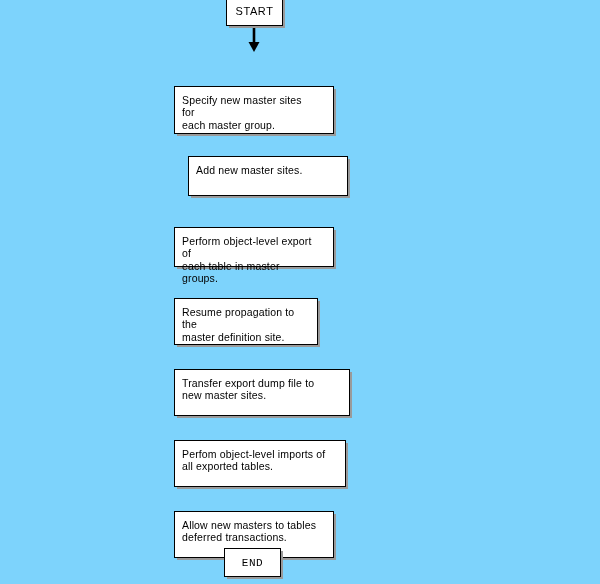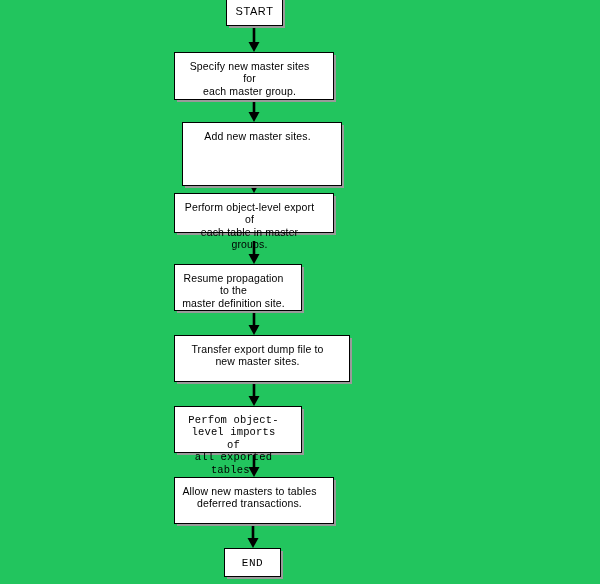--- a/index.html
+++ b/index.html
@@ -15,7 +15,7 @@
     position: relative;
     width: 600px;
     height: 584px;
-    background: #22c55e;
+    background: #7dd3fc;
     overflow: hidden;
   }
 

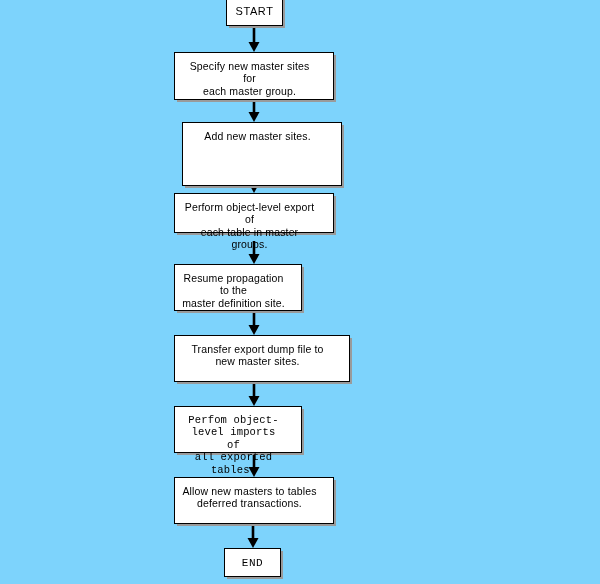--- a/index.html
+++ b/index.html
@@ -32,7 +32,8 @@
     left: 174px;
     width: 160px;
     padding: 7px 16px 0 7px;
-    text-align: center;
+    text-align: left;
+    margin-top: 34px;
   }
 
   .node.terminator {

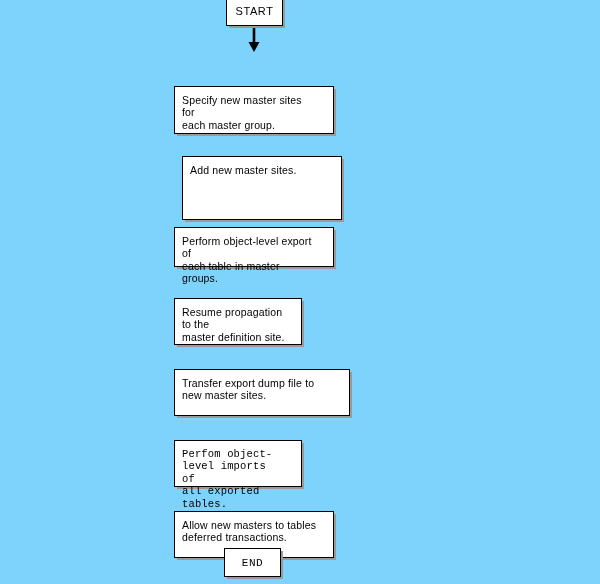--- a/index.html
+++ b/index.html
@@ -103,7 +103,7 @@
         <div class="node-label">Specify new master sites for
 each master group.</div>
       </div>
-      <div class="node process" style="left: 182px; top: 122px; width: 160px; height: 64px;">
+      <div class="node process" style="left: 188px; top: 122px; width: 160px; height: 40px;">
         <div class="node-label">Add new master sites.</div>
       </div>
       <div class="node process" style="left: 174px; top: 193px; width: 160px; height: 40px;">

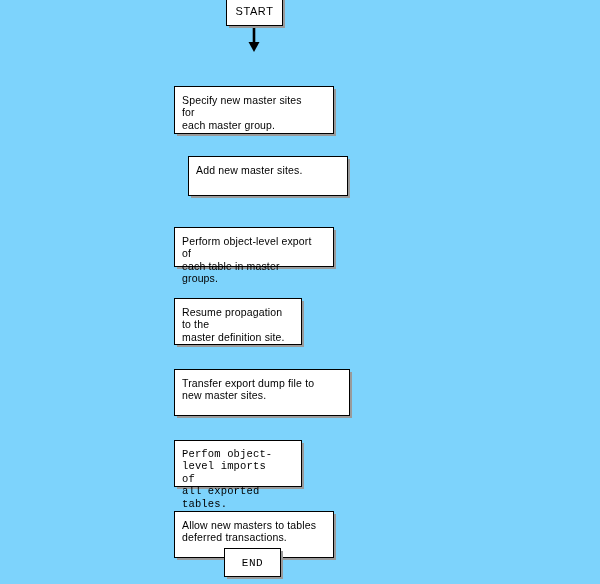--- a/index.html
+++ b/index.html
@@ -110,7 +110,7 @@
         <div class="node-label">Perform object-level export of
 each table in master groups.</div>
       </div>
-      <div class="node process" style="left: 174px; top: 264px; width: 128px; height: 47px;">
+      <div class="node process" style="left: 174px; top: 264px; width: 144px; height: 47px;">
         <div class="node-label">Resume propagation to the
 master definition site.</div>
       </div>

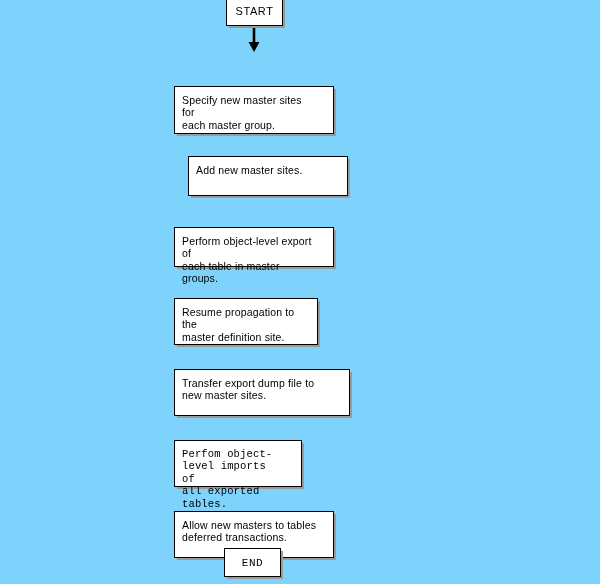--- a/index.html
+++ b/index.html
@@ -118,7 +118,7 @@
         <div class="node-label">Transfer export dump file to
 new master sites.</div>
       </div>
-      <div class="node process" style="left: 174px; top: 406px; width: 128px; height: 47px; font-family: Liberation Mono, monospace;">
+      <div class="node process" style="left: 174px; top: 406px; width: 172px; height: 47px;">
         <div class="node-label">Perfom object-level imports of
 all exported tables.</div>
       </div>

